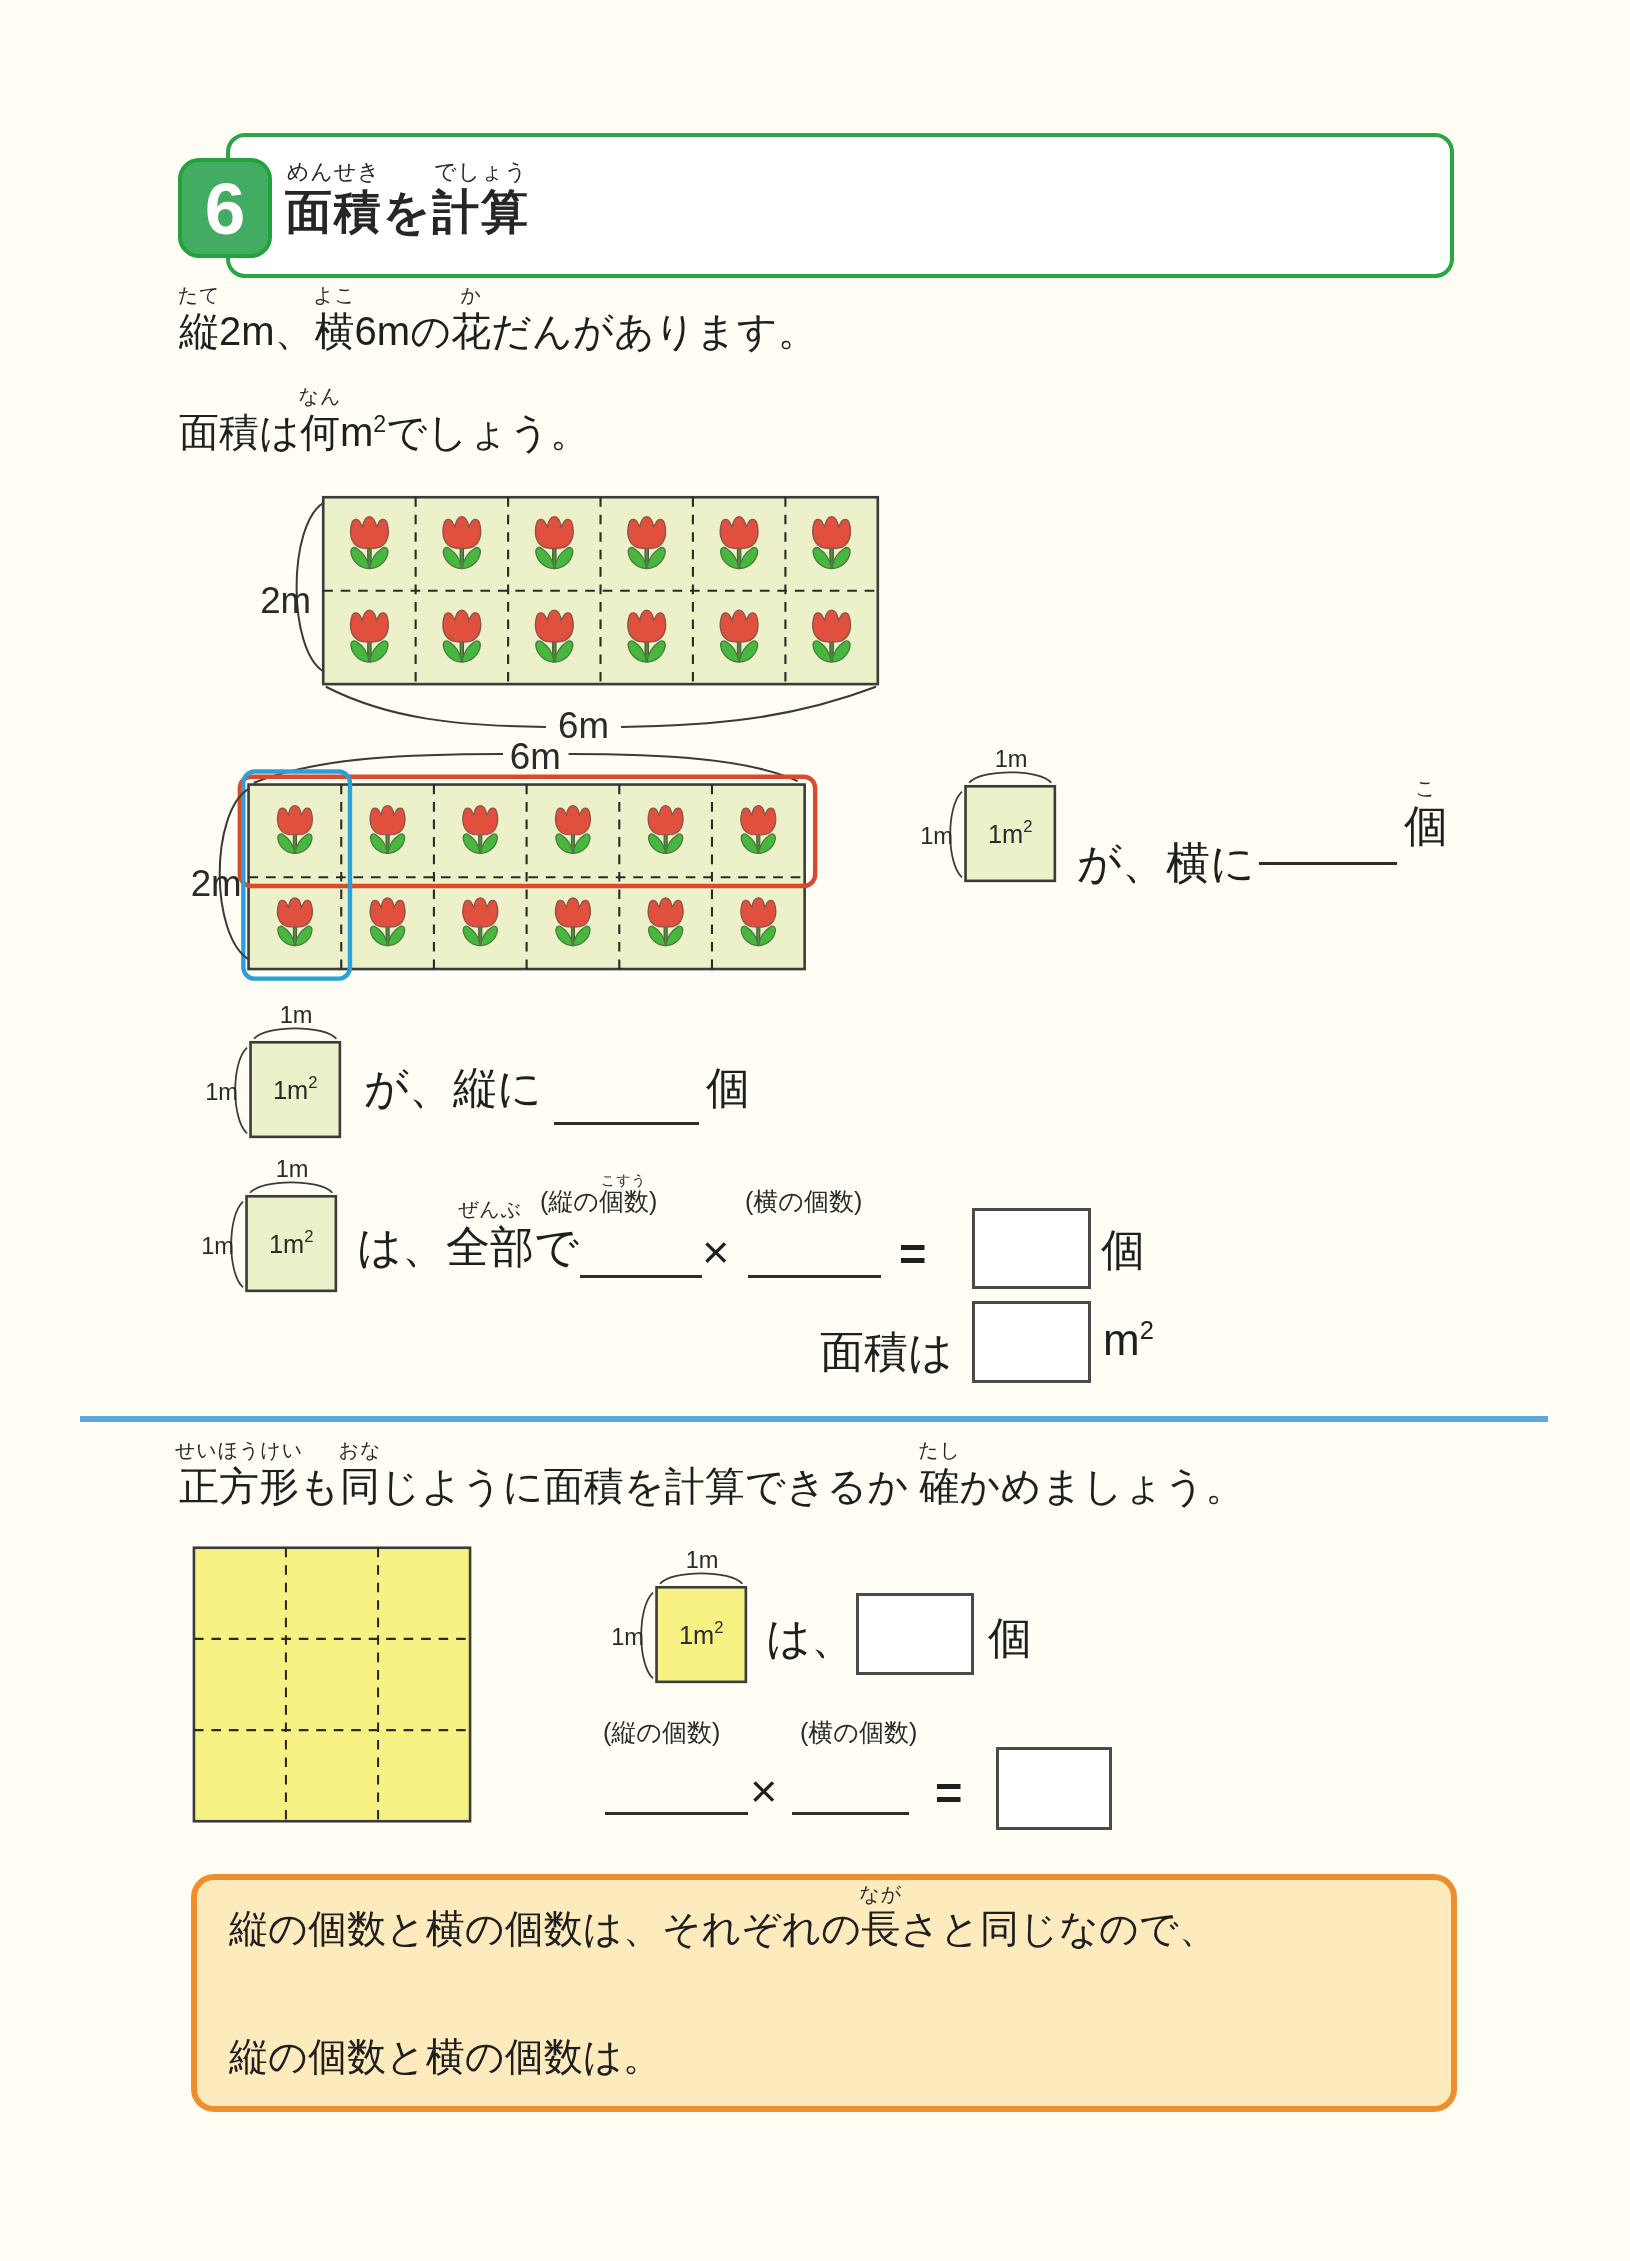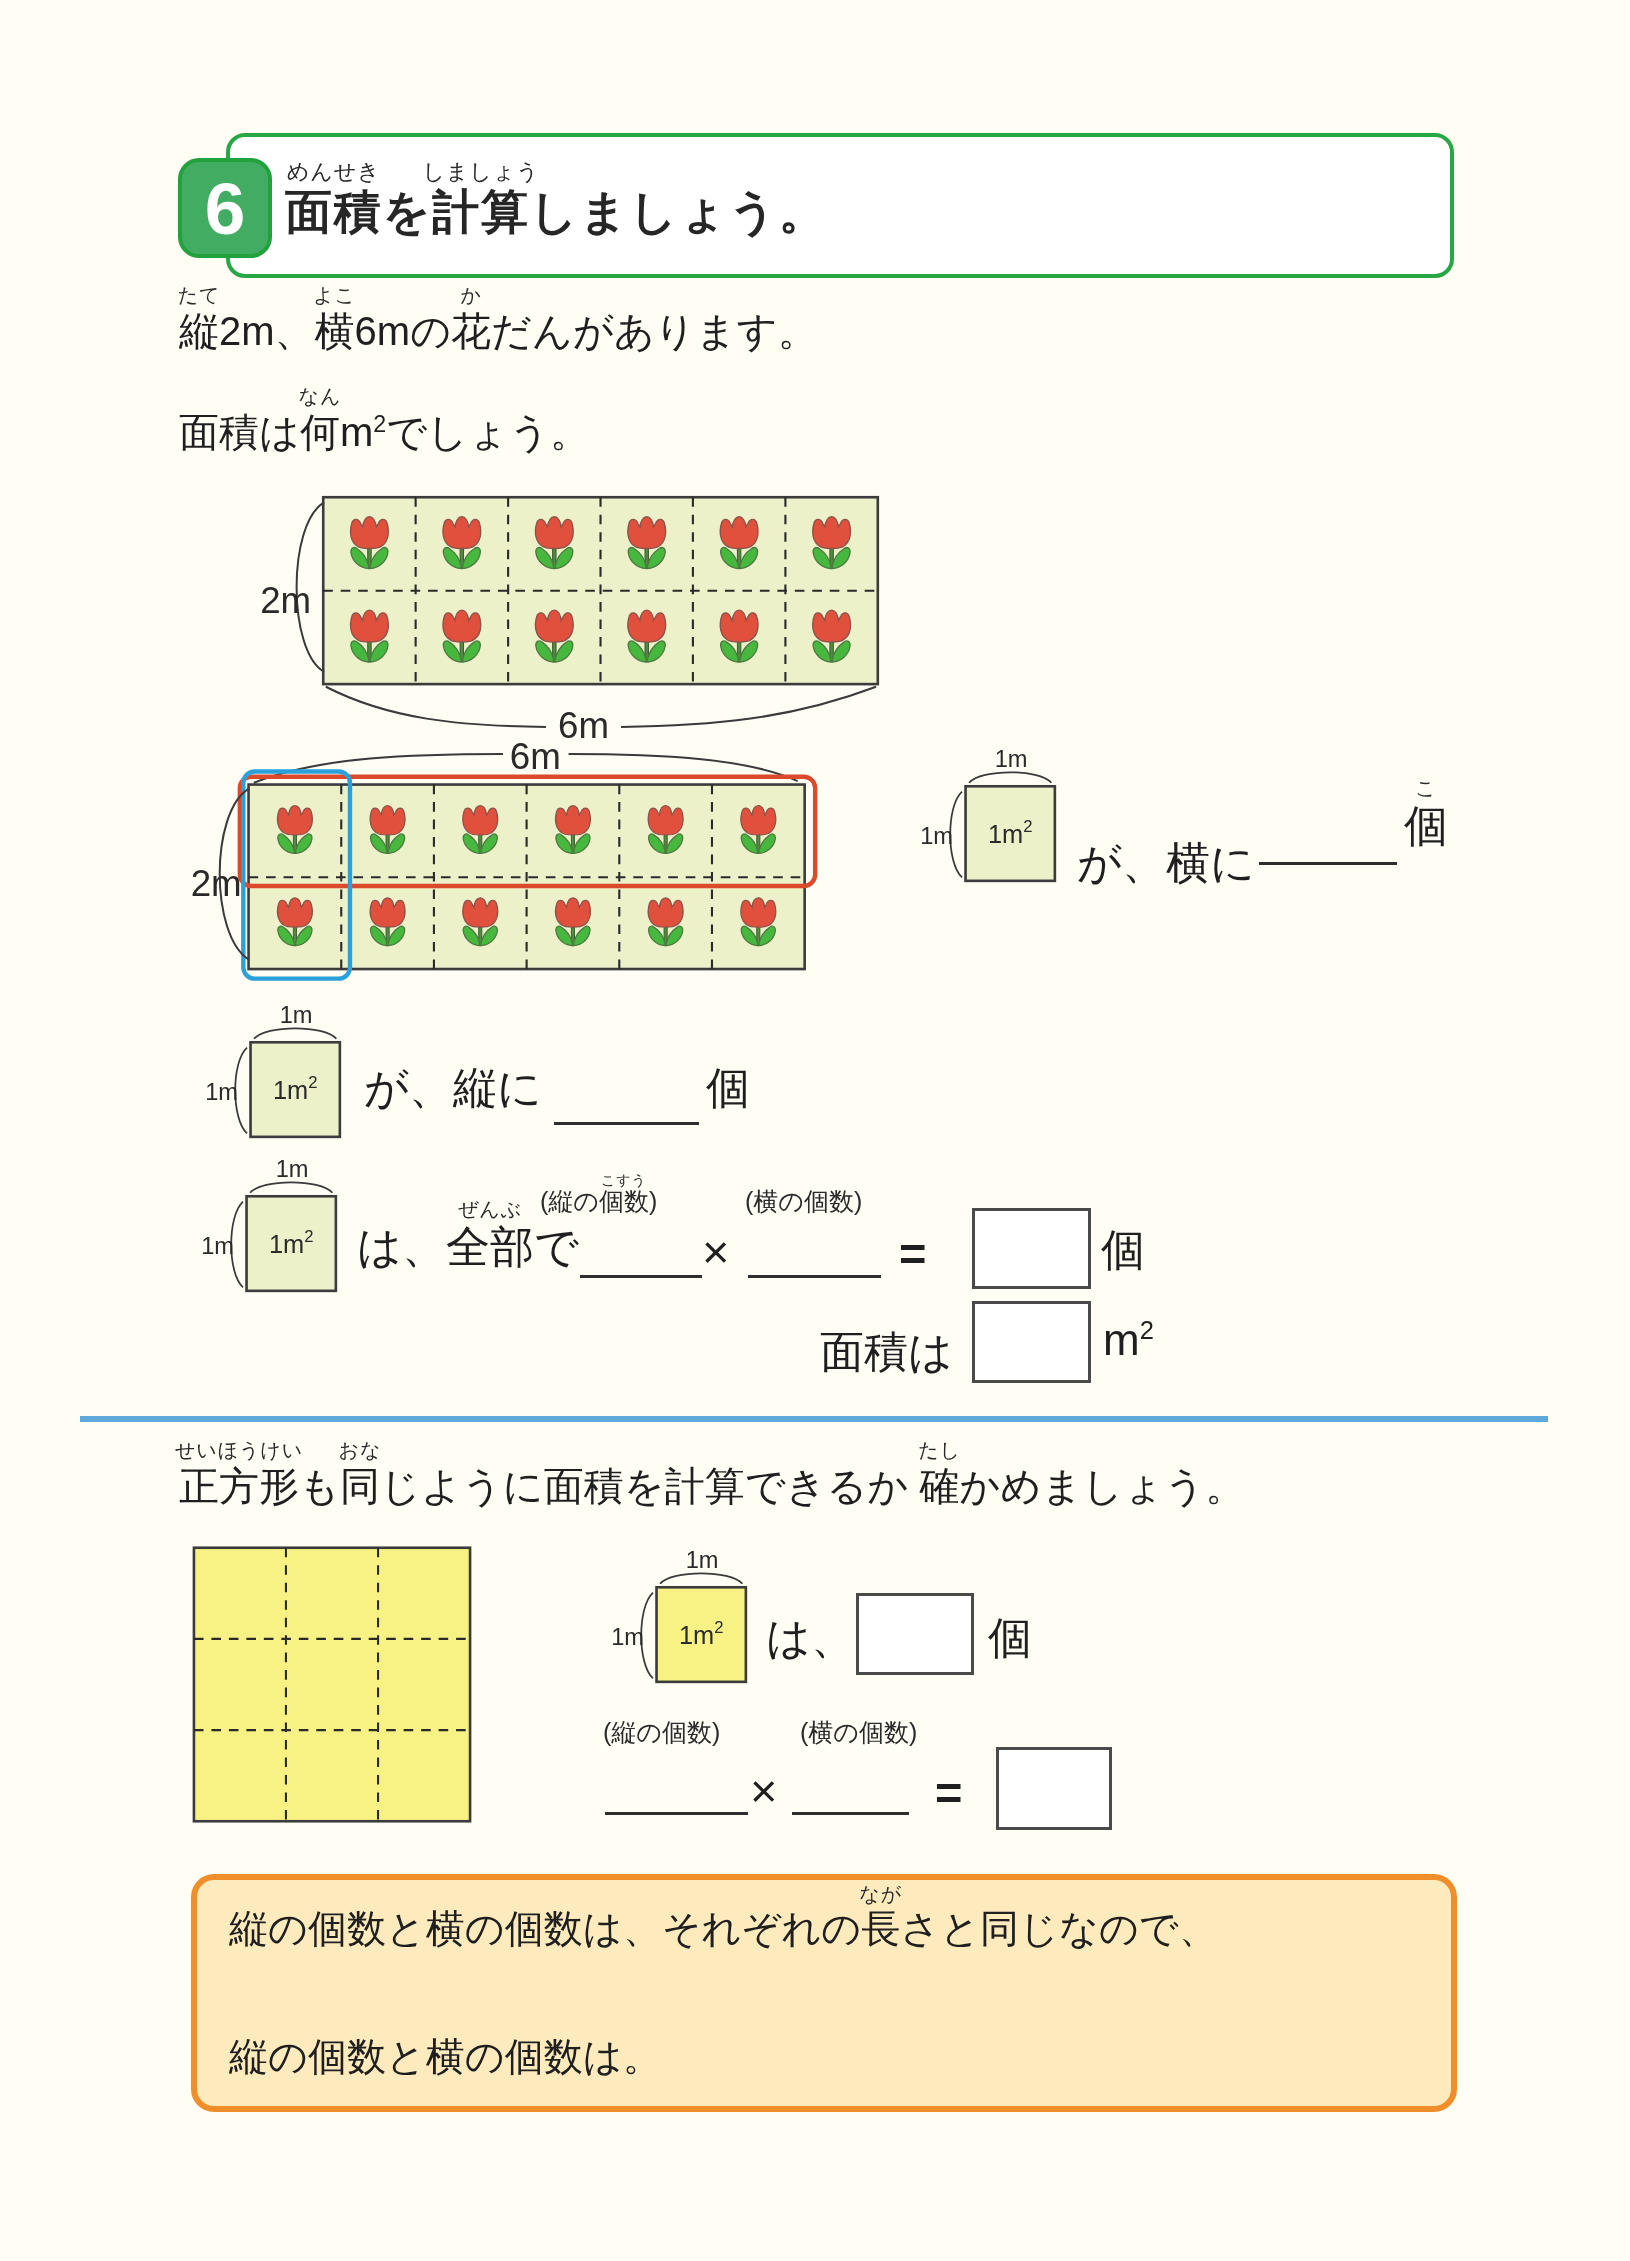--- a/index.html
+++ b/index.html
@@ -76,7 +76,7 @@
   <div id="header-badge" class="abs" style="background: rgb(66, 173, 98);">
     <span>6</span>
   </div>
-  <div class="row title-row f54" style="left:285px;top:185px"><span class="rb">面積<span class="rt">めんせき</span></span><span>を</span><span class="rb">計算<span class="rt">しましょう</span></span><span>しましょう。</span></div>
+  <div class="row title-row f54" style="left:285px;top:185px"><span class="rb">面積<span class="rt">めんせき</span></span><span>を</span><span class="rb">計算<span class="rt">でしょう</span></span><span>しましょう。</span></div>
 
   <div class="row f46" style="left:179px;top:308px"><span class="rb">縦<span class="rt">たて</span></span><span>2m、</span><span class="rb">横<span class="rt">よこ</span></span><span>6mの</span><span class="rb">花<span class="rt">か</span></span><span>だんがあります。</span></div>
   <div class="row f46" style="left:179px;top:409px"><span>面積は</span><span class="rb">何<span class="rt">なん</span></span><span>m</span><sup class="sp">2</sup><span>でしょう。</span></div>

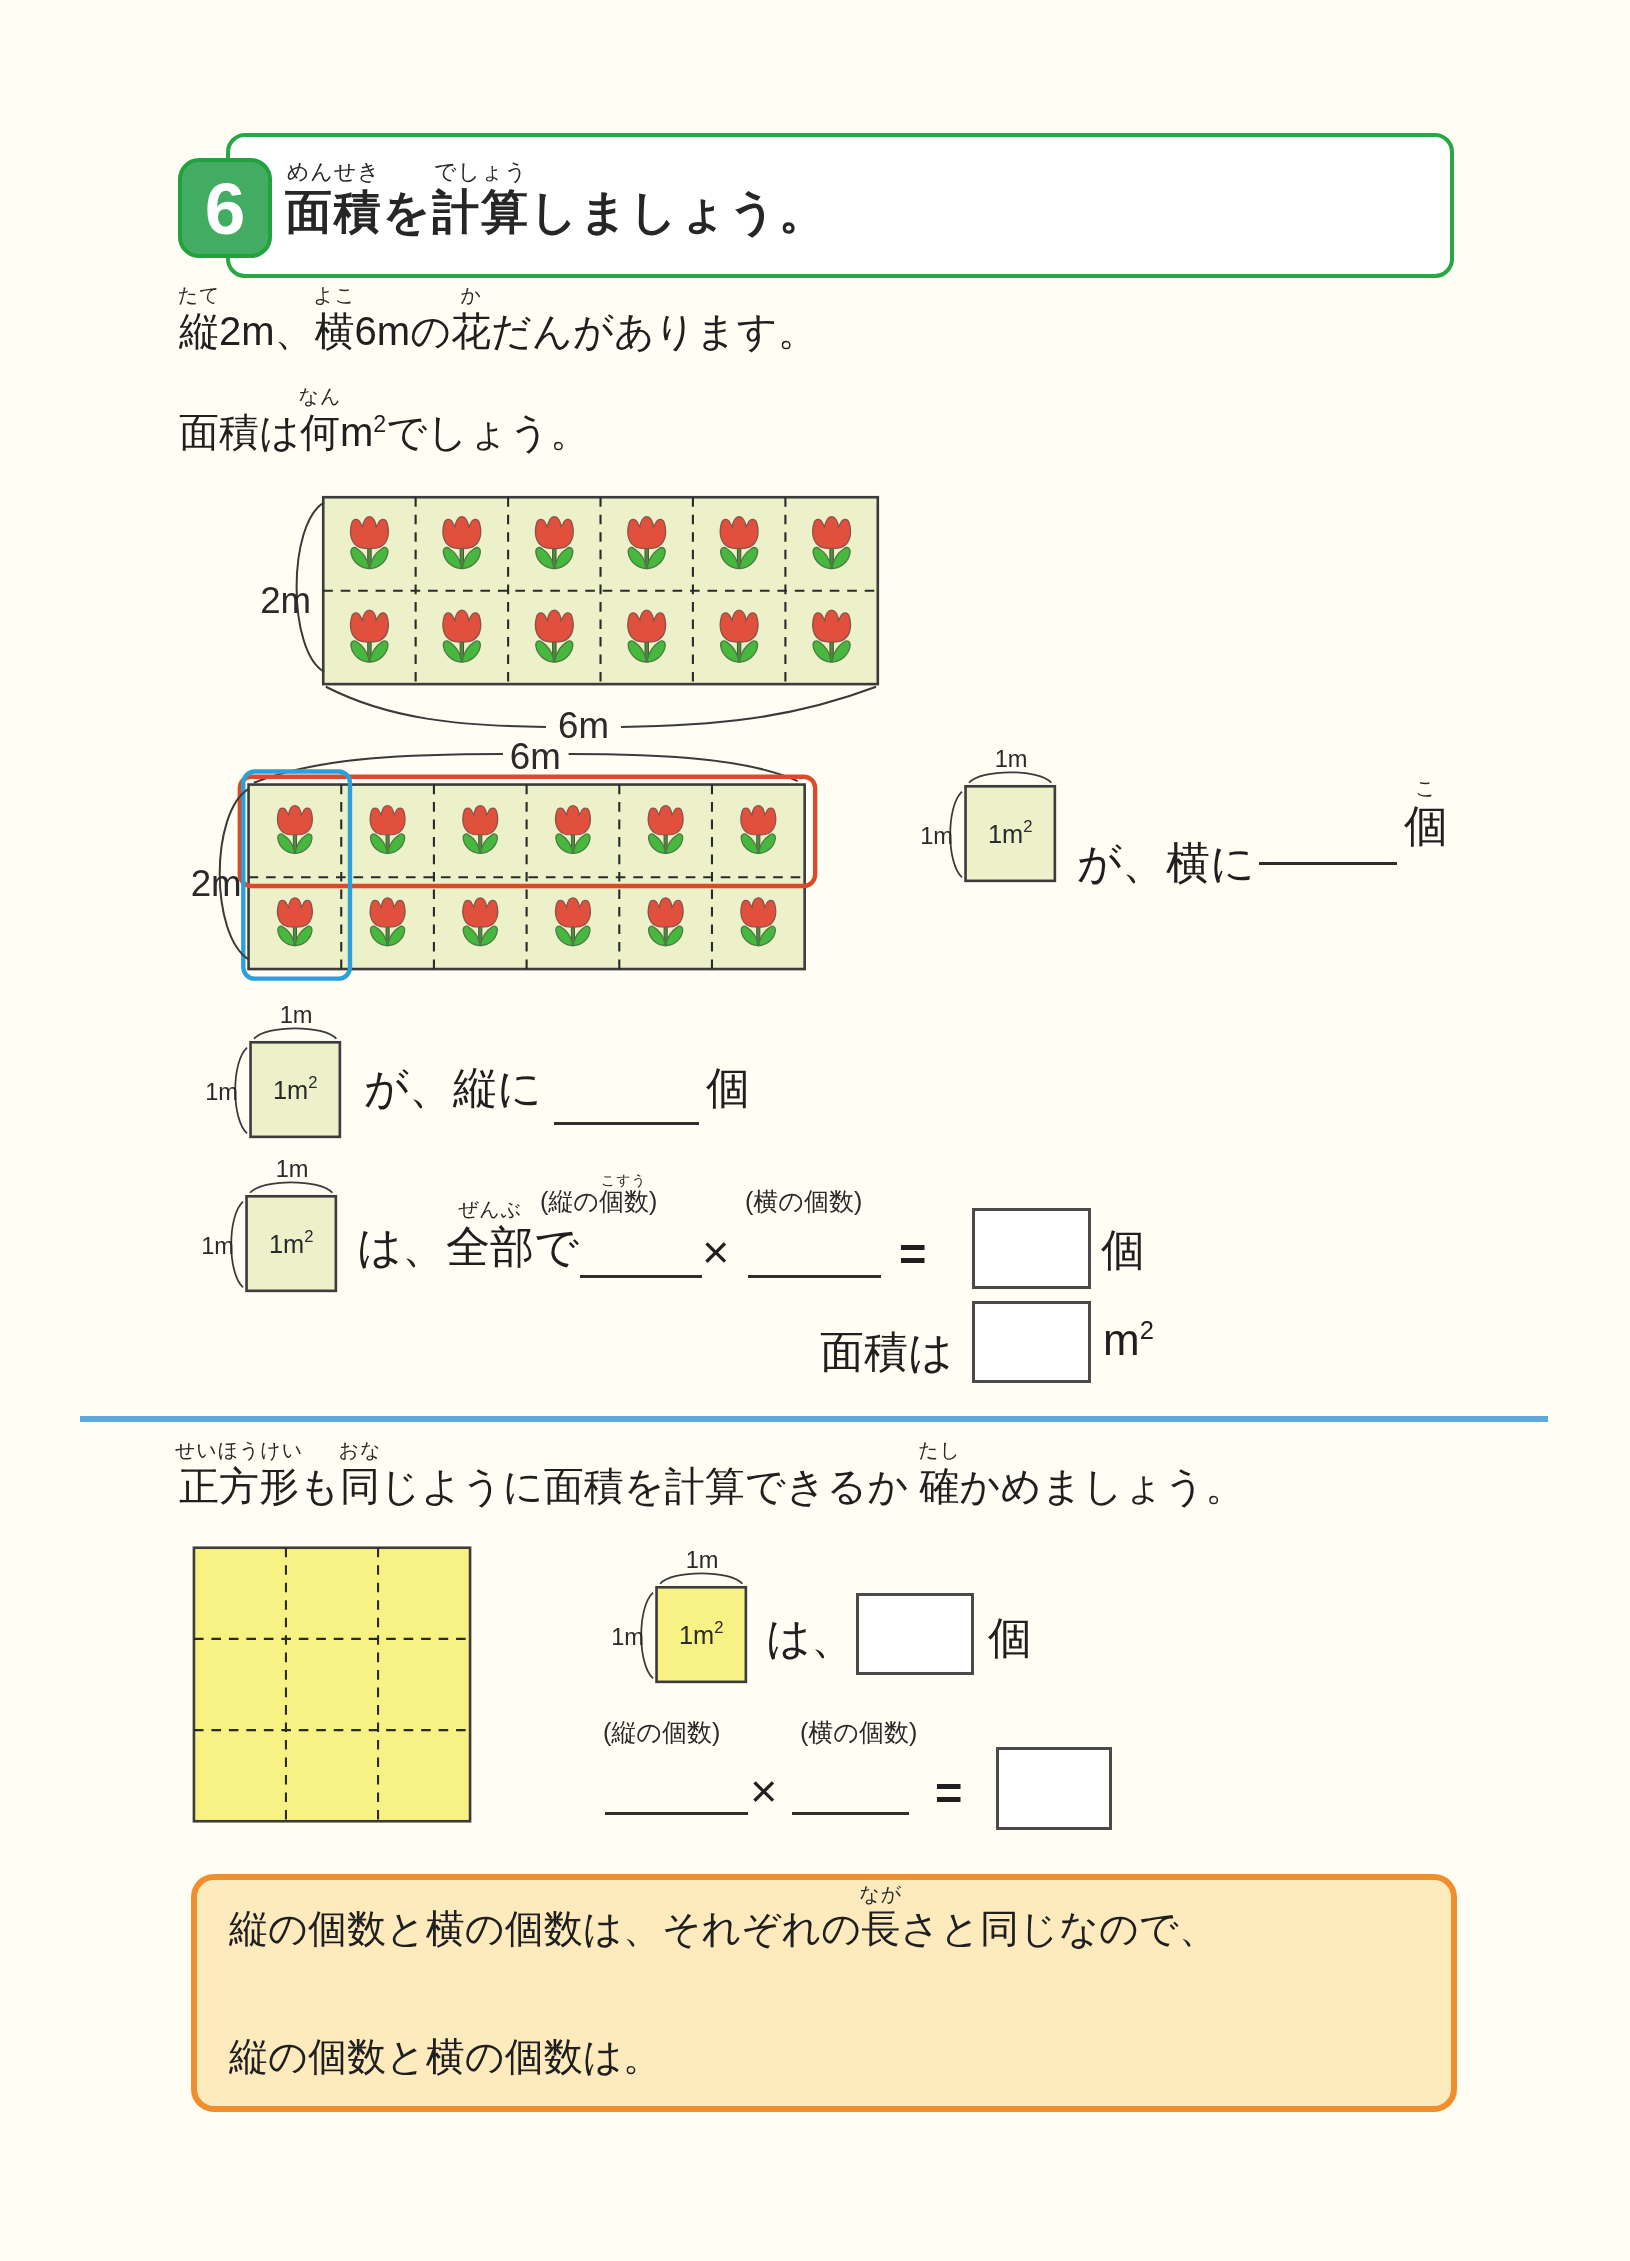--- a/index.html
+++ b/index.html
@@ -76,7 +76,7 @@
   <div id="header-badge" class="abs" style="background: rgb(66, 173, 98);">
     <span>6</span>
   </div>
-  <div class="row title-row f54" style="left:285px;top:185px"><span class="rb">面積<span class="rt">めんせき</span></span><span>を</span><span class="rb">計算<span class="rt">でしょう</span></span><span>しましょう。</span></div>
+  <div class="row title-row f54" style="left:285px;top:185px"><span class="rb">面積<span class="rt">めんせき</span></span><span>を</span><span class="rb">計算<span class="rt">でしょう</span></span></div>
 
   <div class="row f46" style="left:179px;top:308px"><span class="rb">縦<span class="rt">たて</span></span><span>2m、</span><span class="rb">横<span class="rt">よこ</span></span><span>6mの</span><span class="rb">花<span class="rt">か</span></span><span>だんがあります。</span></div>
   <div class="row f46" style="left:179px;top:409px"><span>面積は</span><span class="rb">何<span class="rt">なん</span></span><span>m</span><sup class="sp">2</sup><span>でしょう。</span></div>

